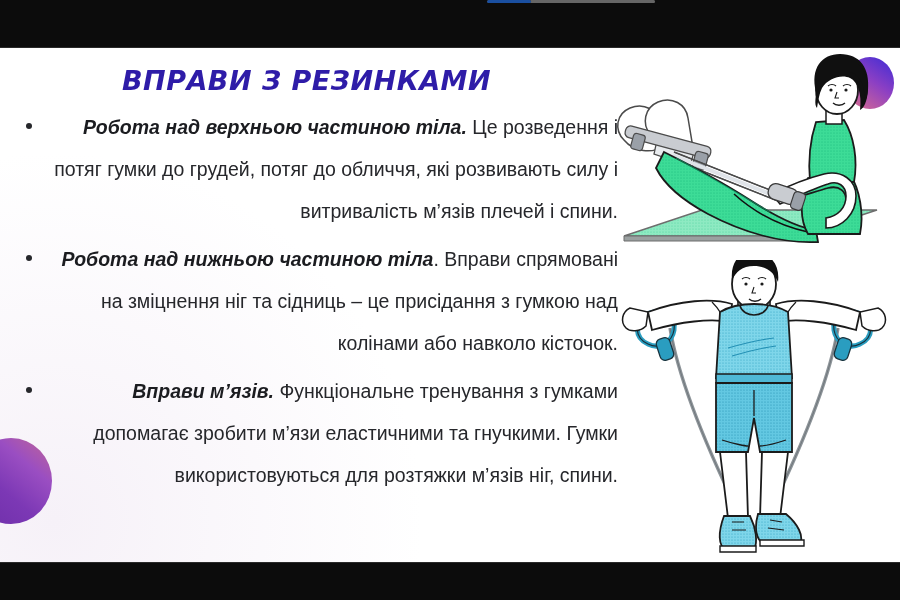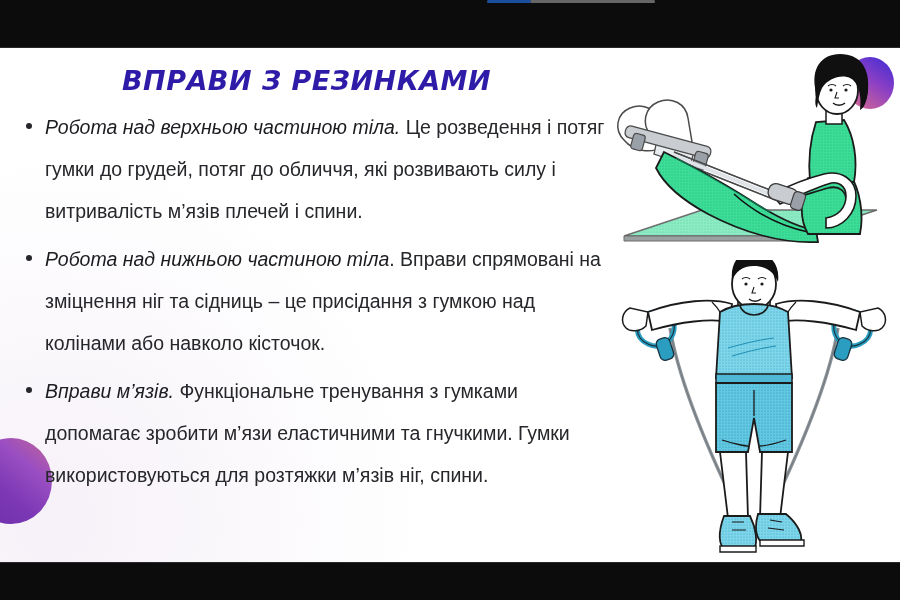--- a/index.html
+++ b/index.html
@@ -38,6 +38,7 @@
       radial-gradient(circle at 6% 92%, #f6f1f8 0%, #ffffff 38%),
       #ffffff;
     overflow:hidden;
+    text-align:right;
   }
   
   .blob-tr{

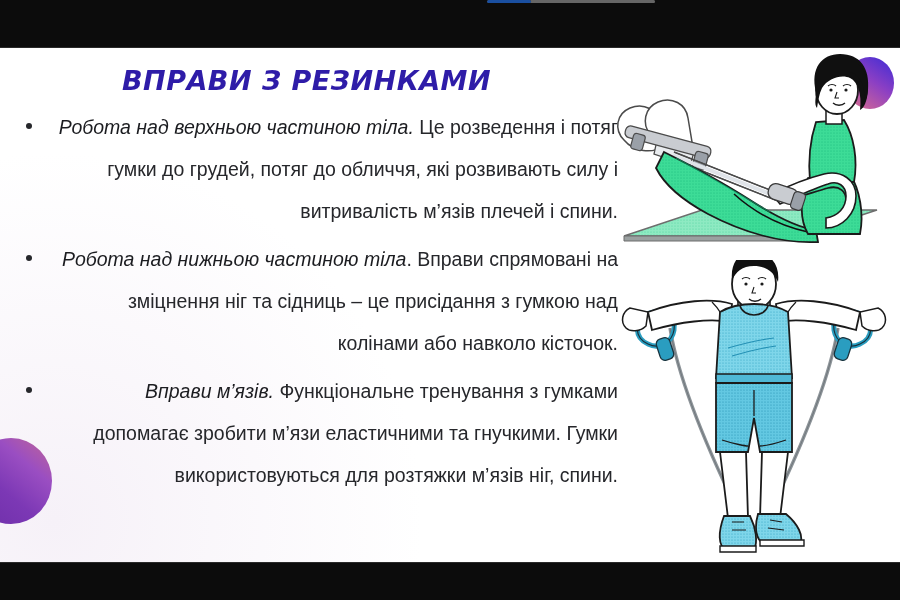--- a/index.html
+++ b/index.html
@@ -71,7 +71,7 @@
     content:"";position:absolute;left:8px;top:17px;
     width:6px;height:6px;border-radius:50%;background:#26272b;
   }
-  .lead{font-weight:normal;font-style:italic;color:#1b1c20;}
+  .lead{font-weight:bold;font-style:italic;color:#1b1c20;}
 
   
   .illus-top{position:absolute;left:602px;top:0px;width:298px;height:215px;}

